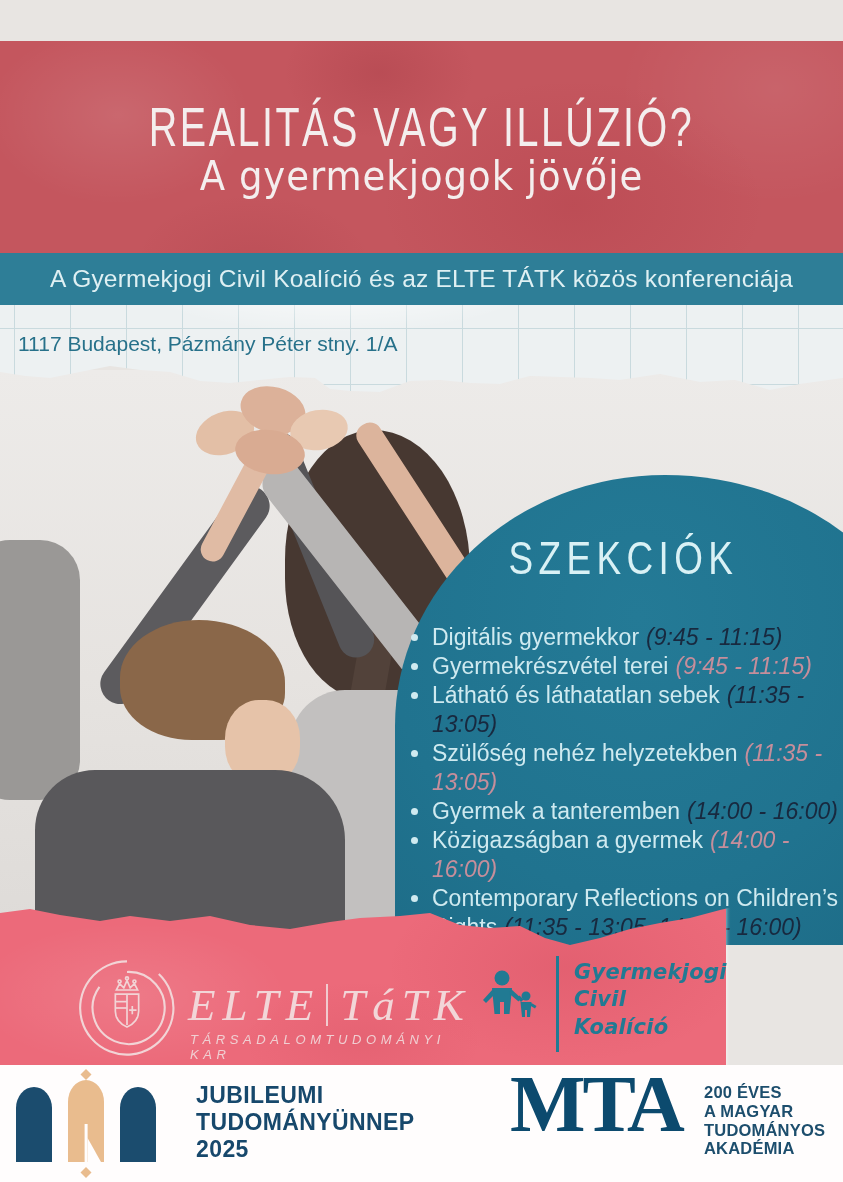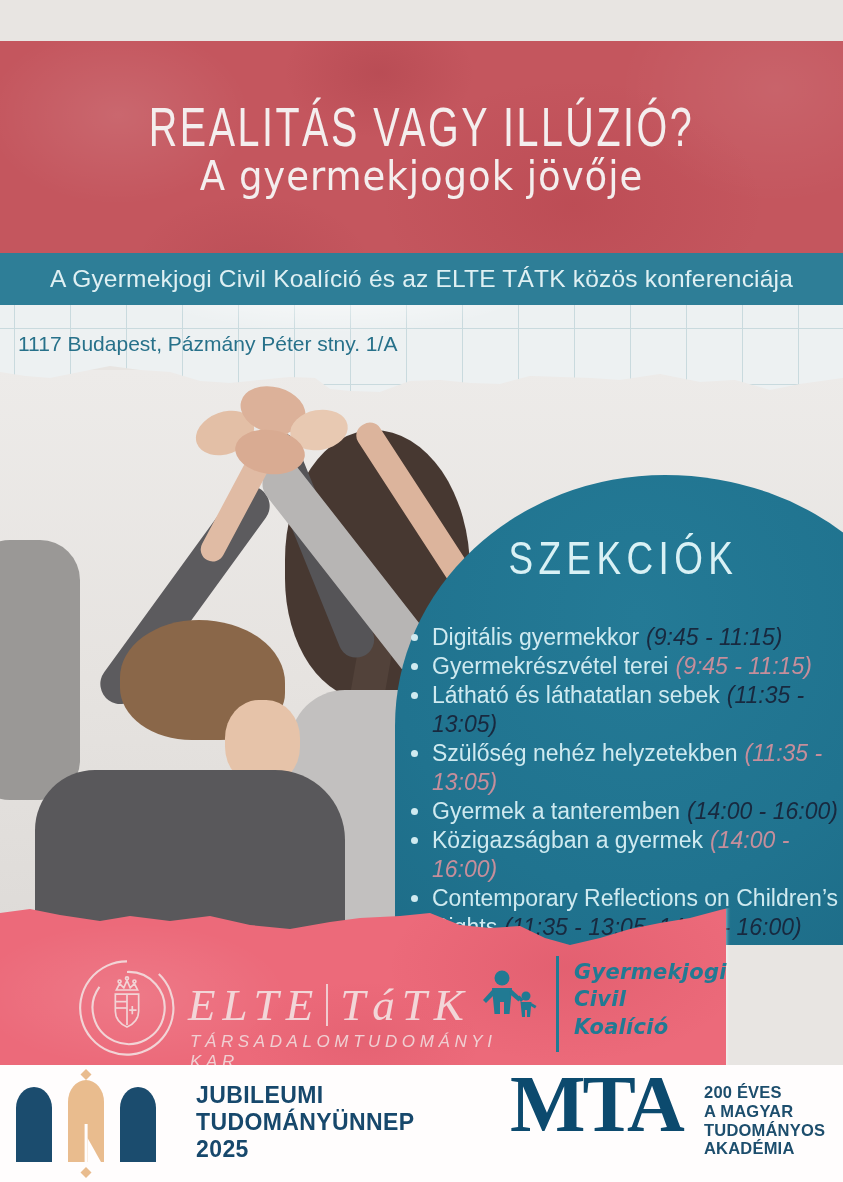--- a/index.html
+++ b/index.html
@@ -143,7 +143,7 @@
   .elte-word{position:absolute;left:118px;top:24px;display:flex;align-items:center;
     font-family:"Liberation Serif", serif;font-size:45px;letter-spacing:7px;color:var(--elte-light);}
   .elte-div{width:2px;height:42px;background:var(--elte-light);margin:0 12px 0 6px;opacity:.9;}
-  .elte-faculty{position:absolute;left:120px;top:77px;font-size:17px;letter-spacing:4.6px;word-spacing:9px;color:#f0cfd2;}
+  .elte-faculty{position:absolute;left:120px;top:77px;font-size:13px;letter-spacing:4.6px;word-spacing:9px;color:#f0cfd2;}
   .gyck-logo{position:absolute;left:480px;top:60px;width:280px;height:110px;}
   .gyck-icon{position:absolute;left:2px;top:16px;width:64px;height:72px;}
   .gyck-bar{position:absolute;left:76px;top:3px;width:3px;height:96px;background:var(--gyck-teal);}

